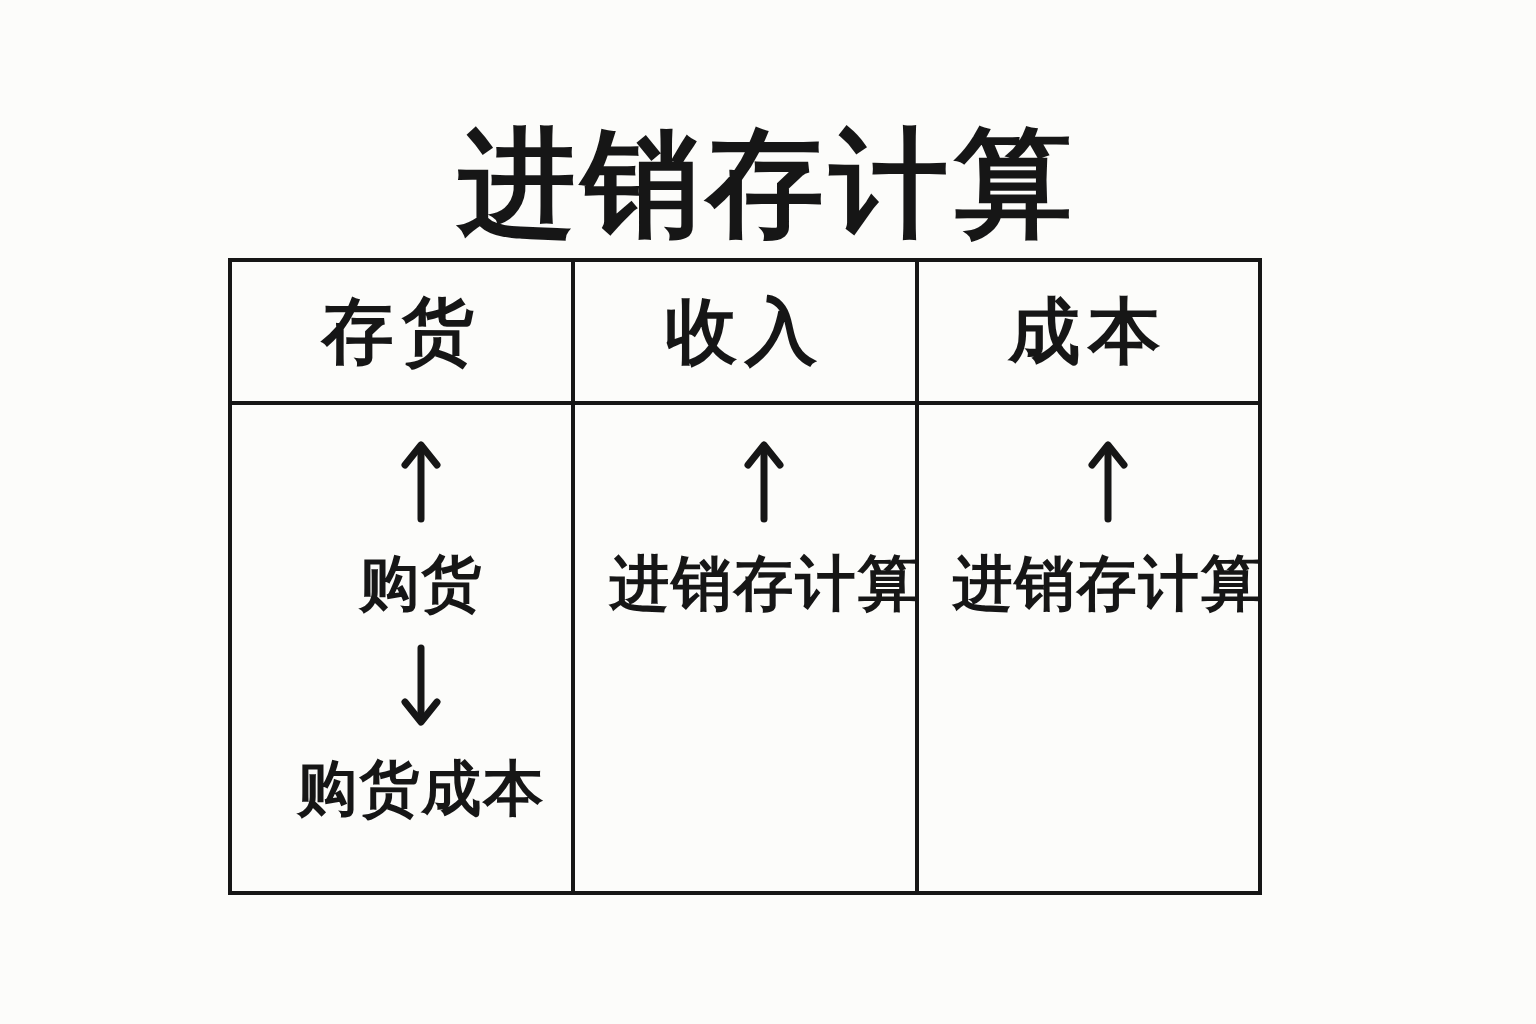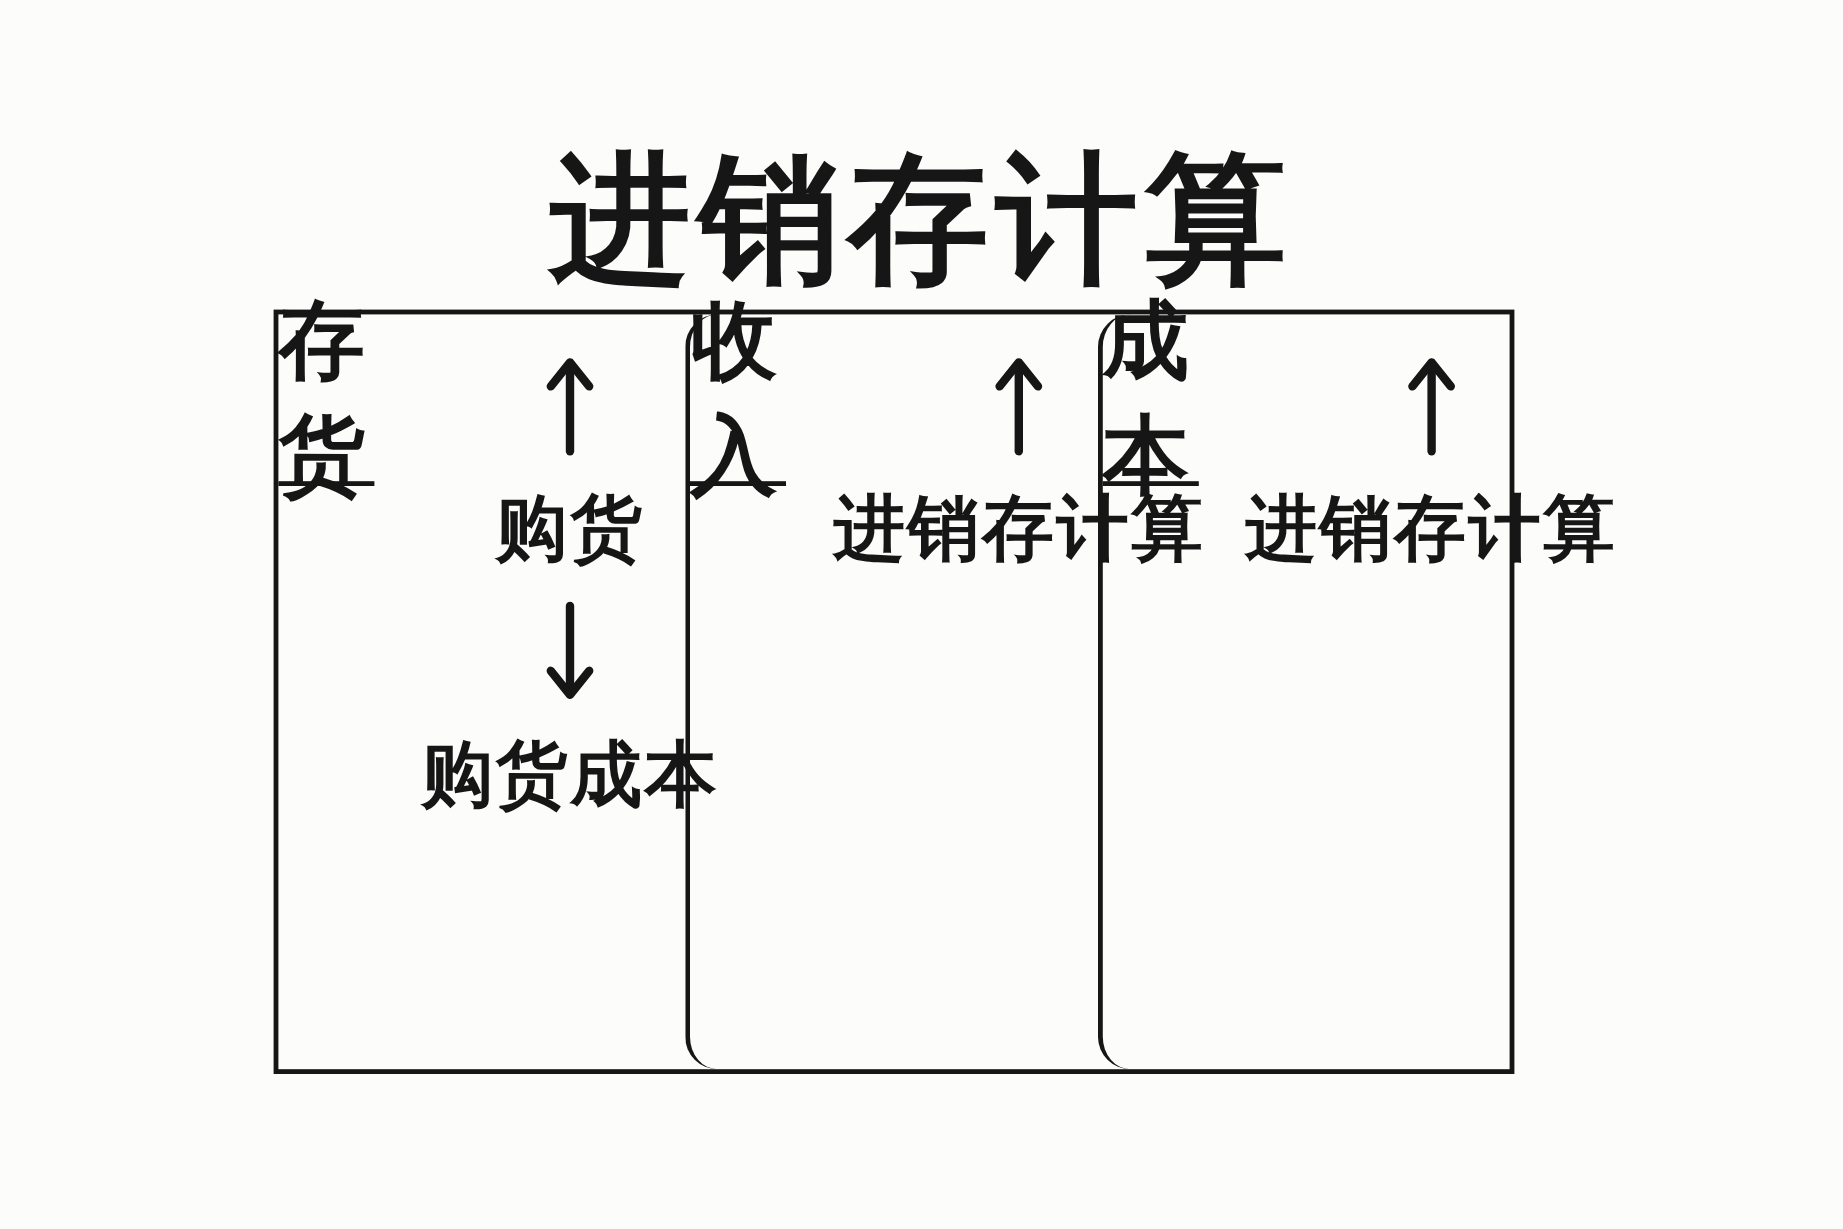--- a/index.html
+++ b/index.html
@@ -35,7 +35,7 @@
     display: flex;
     background: #fcfcfa;
   }
-  .col { flex: 1 1 0; display: flex; flex-direction: row; min-width: 0; }
+  .col { flex: 1 1 0; display: flex; flex-direction: column; min-width: 0; }
   .col + .col { border-left: 4px solid #161616; border-radius: 27px; }
 
   .col-header {

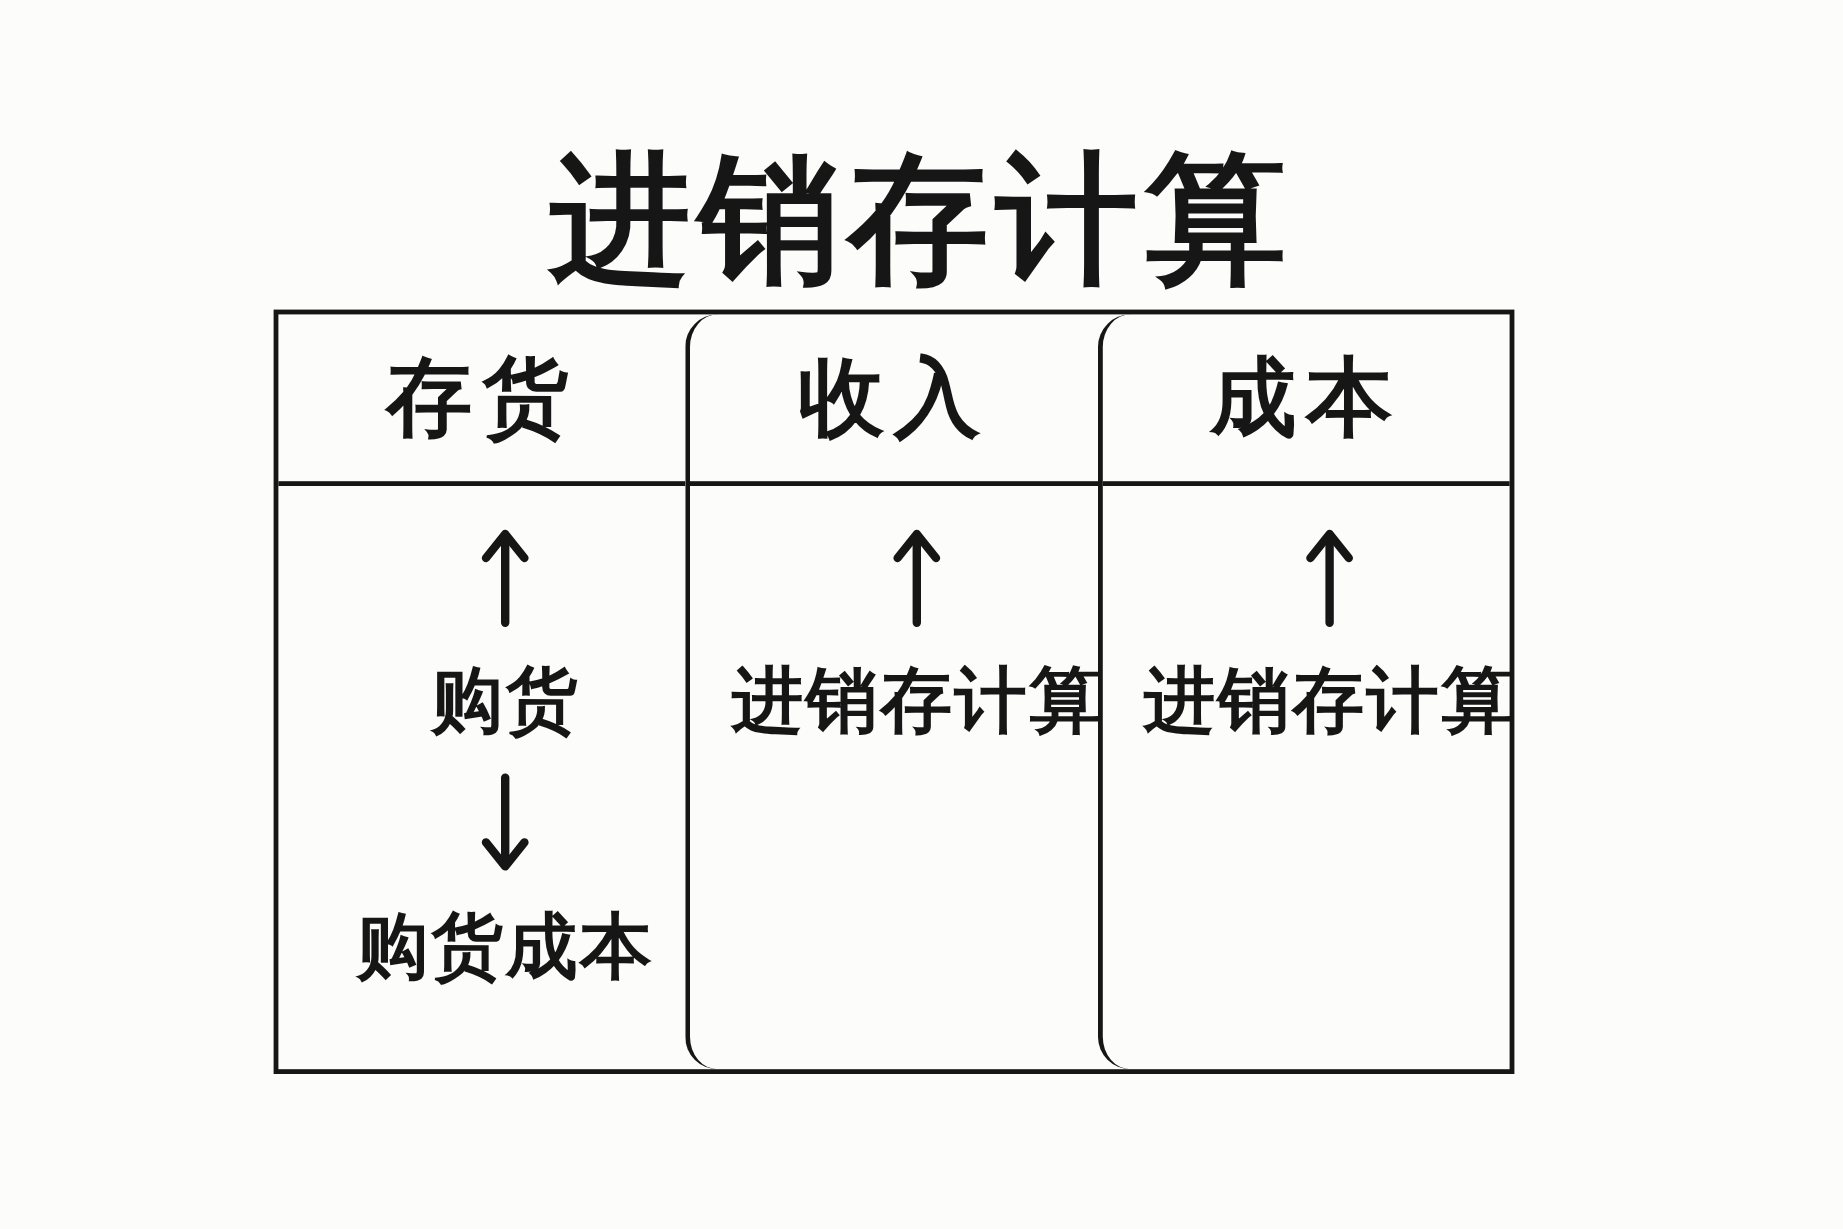--- a/index.html
+++ b/index.html
@@ -36,7 +36,7 @@
     background: #fcfcfa;
   }
   .col { flex: 1 1 0; display: flex; flex-direction: column; min-width: 0; }
-  .col + .col { border-left: 4px solid #161616; border-radius: 27px; }
+  .col + .col { border-left: 4px solid #161616; }
 
   .col-header {
     height: 143px;

